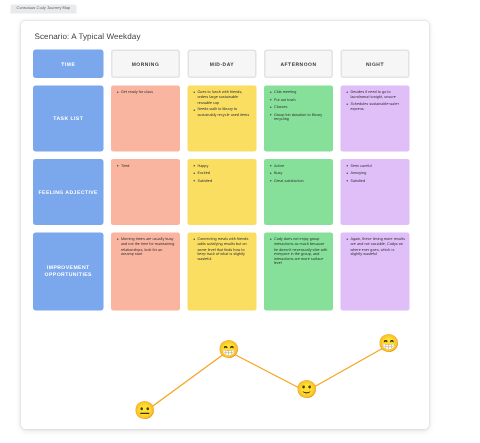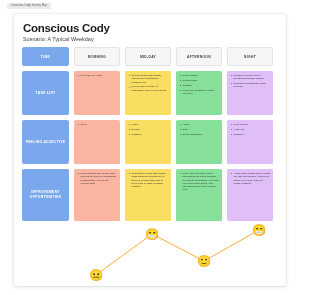--- a/index.html
+++ b/index.html
@@ -160,7 +160,6 @@
 
 <div class="board">
 
-  <div class="title">Conscious Cody</div>
   <div class="subtitle">Scenario: A Typical Weekday</div>
 
   <div class="grid">

